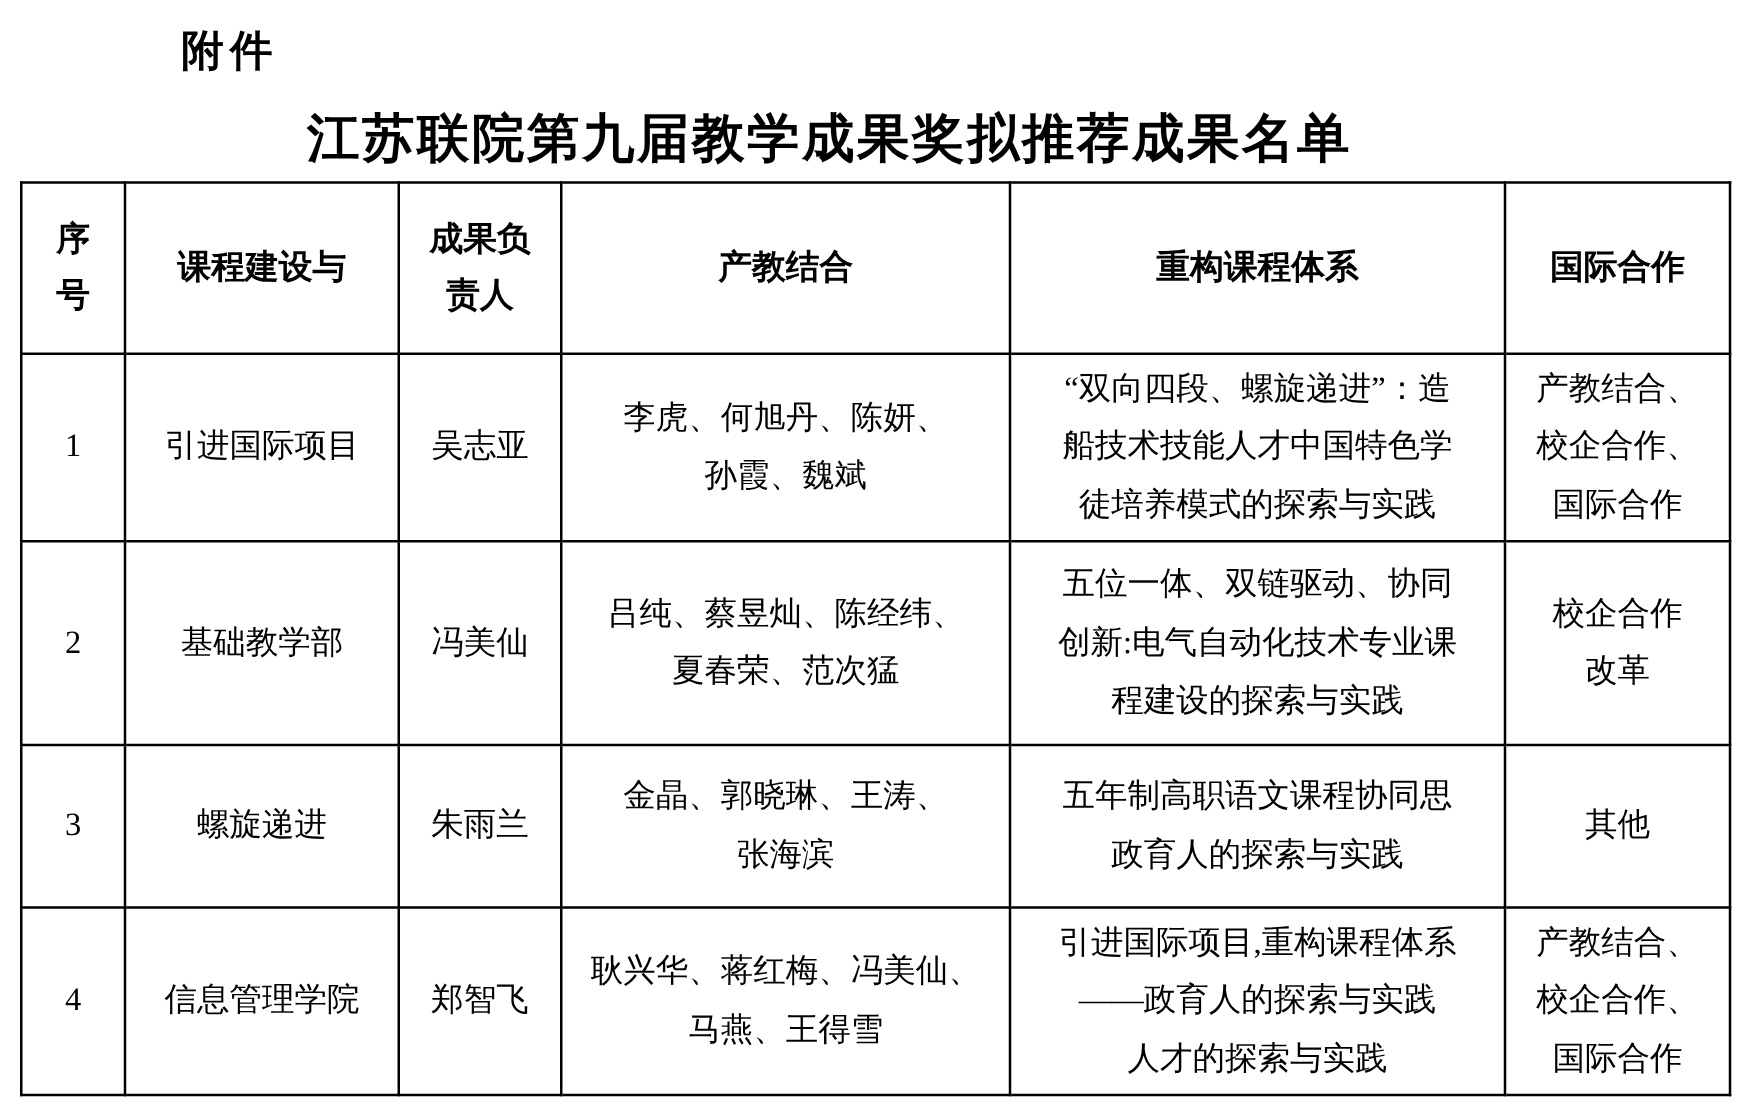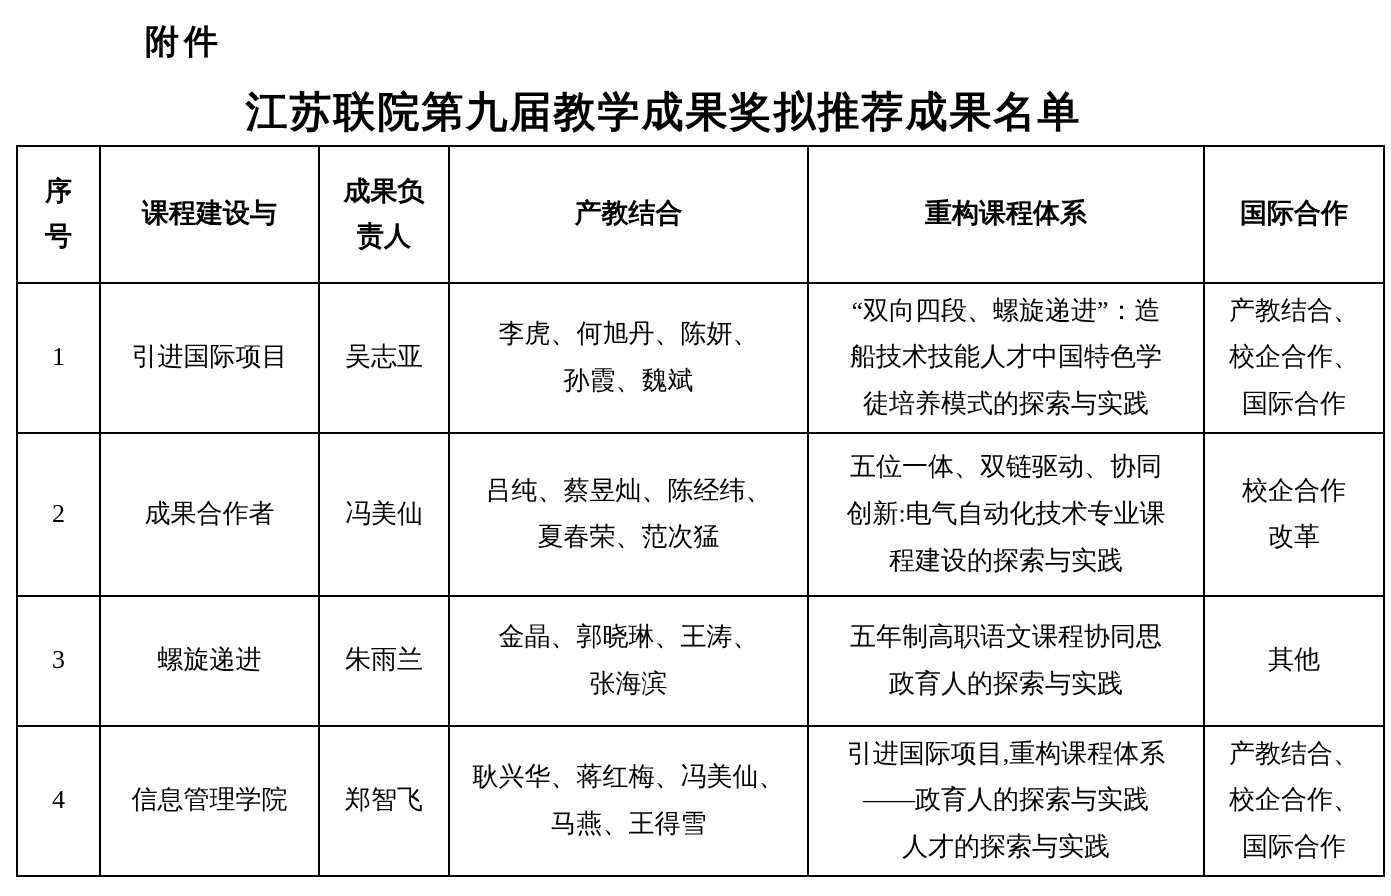--- a/index.html
+++ b/index.html
@@ -113,7 +113,7 @@
       </tr>
       <tr class="row-2">
         <td>2</td>
-        <td>成果合作者</td>
+        <td>基础教学部</td>
         <td>冯美仙</td>
         <td>吕纯、蔡昱灿、陈经纬、
 夏春荣、范次猛</td>

